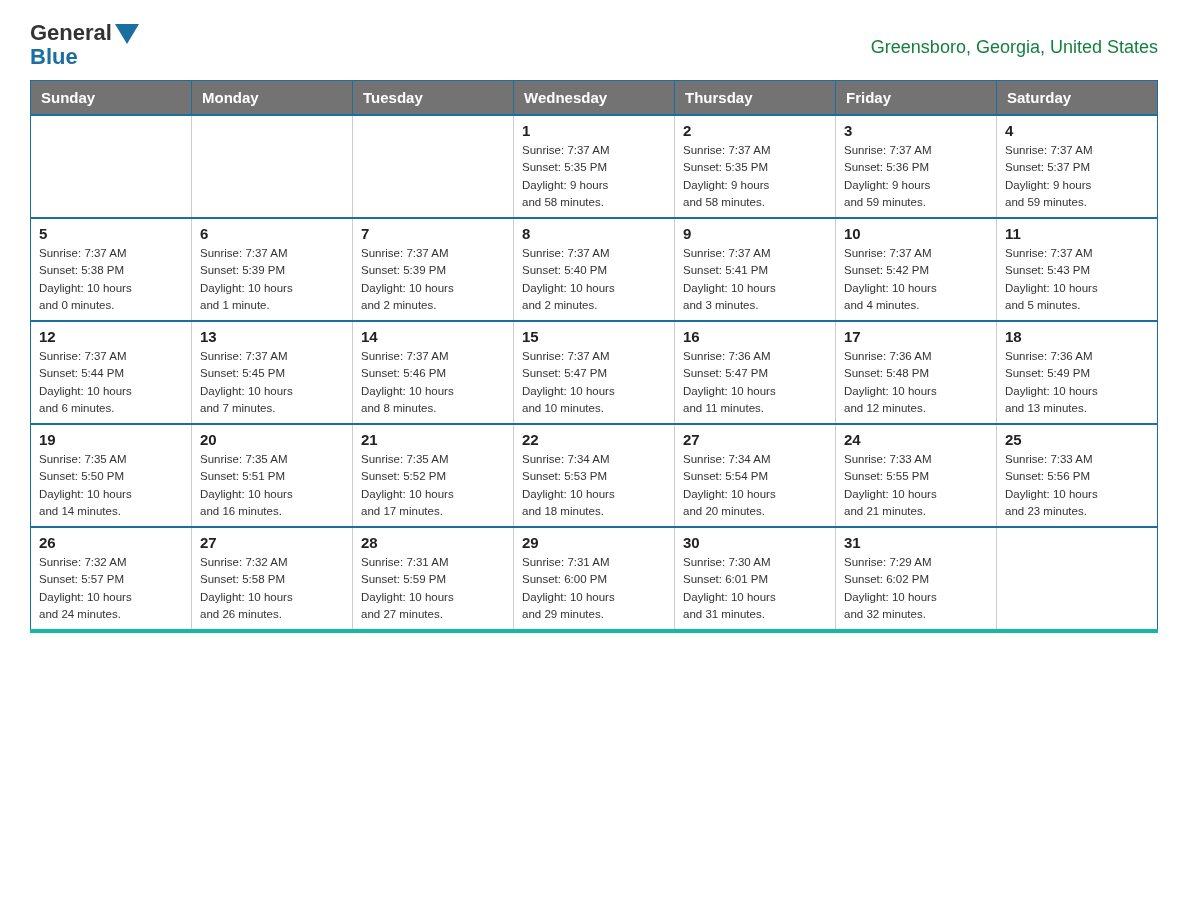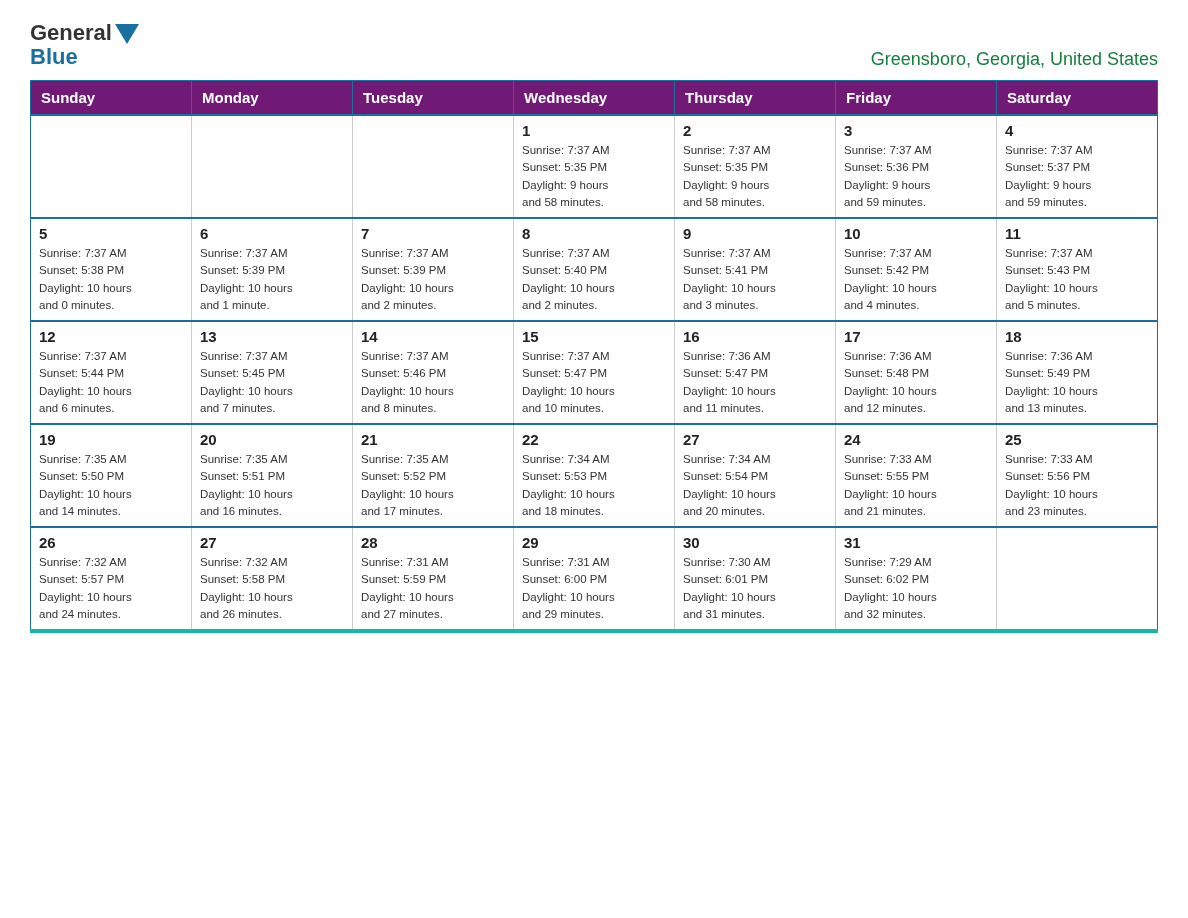--- a/index.html
+++ b/index.html
@@ -13,7 +13,7 @@
     .header {
       display: flex;
       justify-content: space-between;
-      align-items: flex-end;
+      align-items: center;
     }
     .logo {
       display: flex;

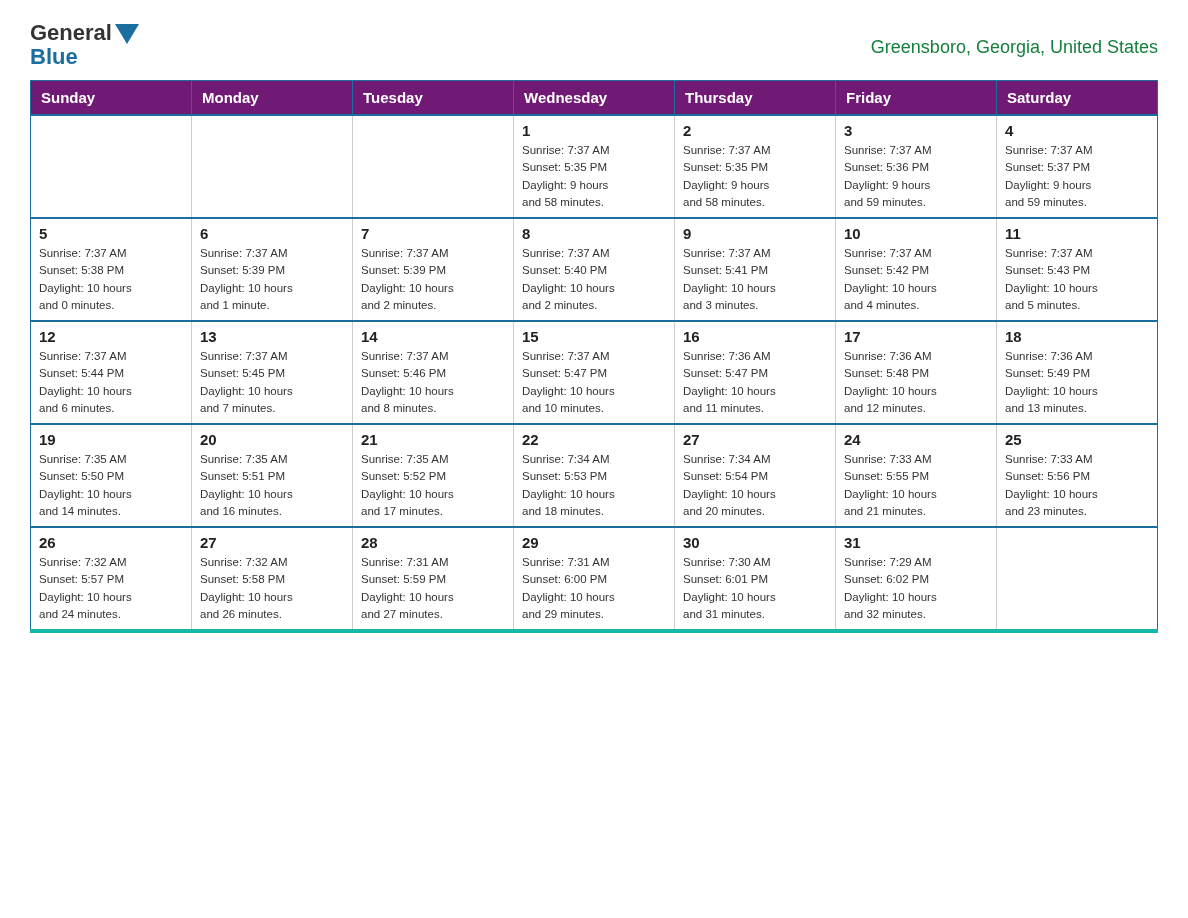--- a/index.html
+++ b/index.html
@@ -63,7 +63,7 @@
       margin-top: 10px;
     }
     thead tr th {
-      background-color: #701a75;
+      background-color: #737373;
       color: #fff;
       font-size: 15px;
       font-weight: bold;

